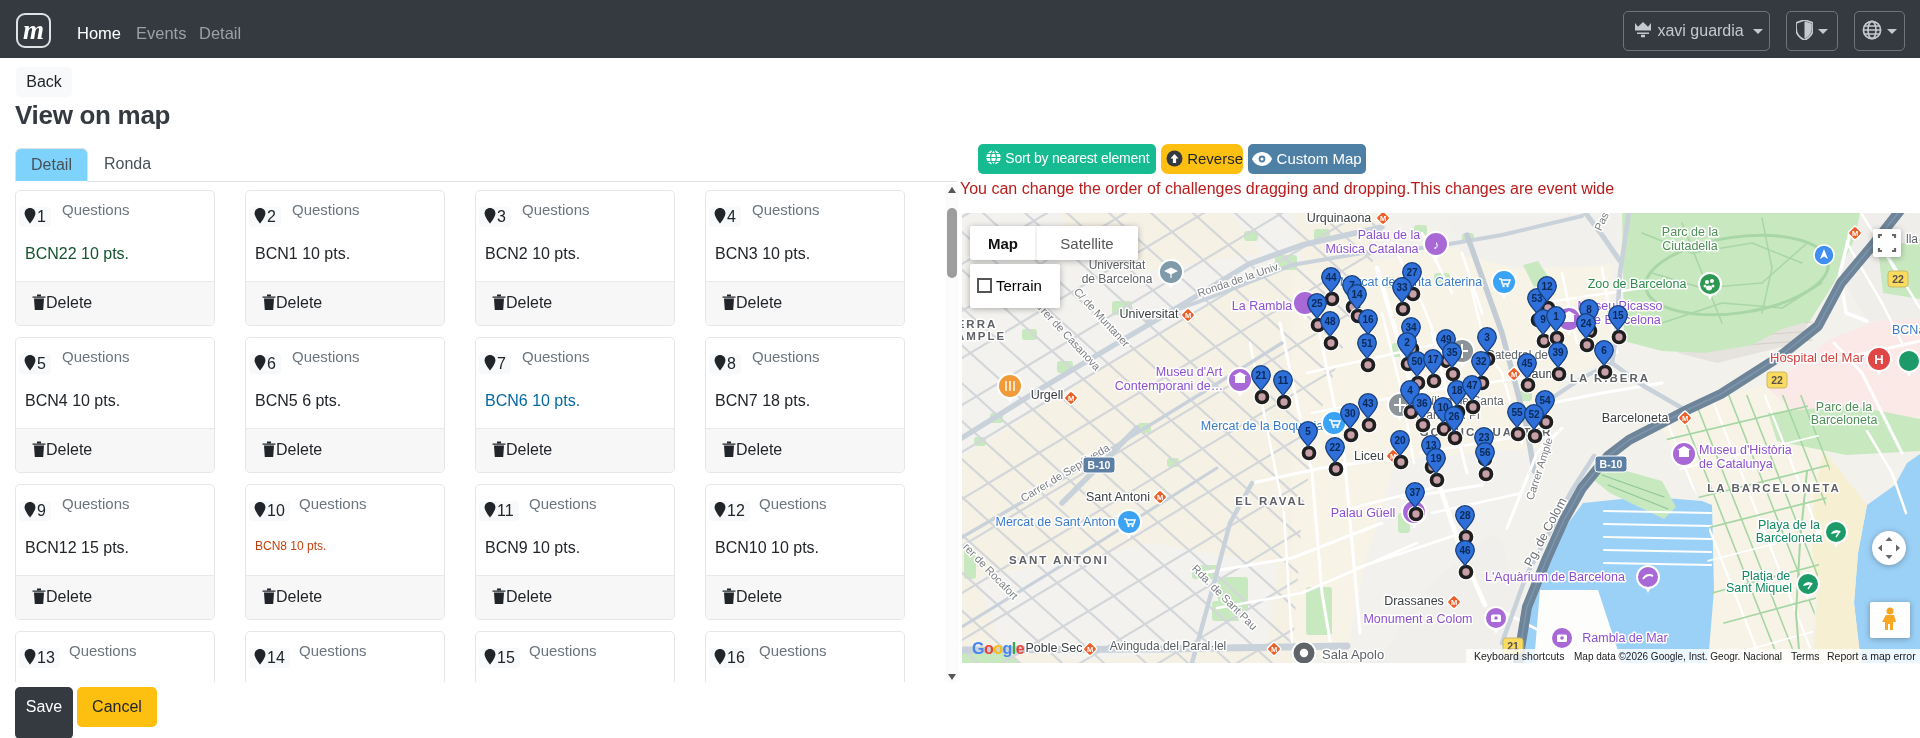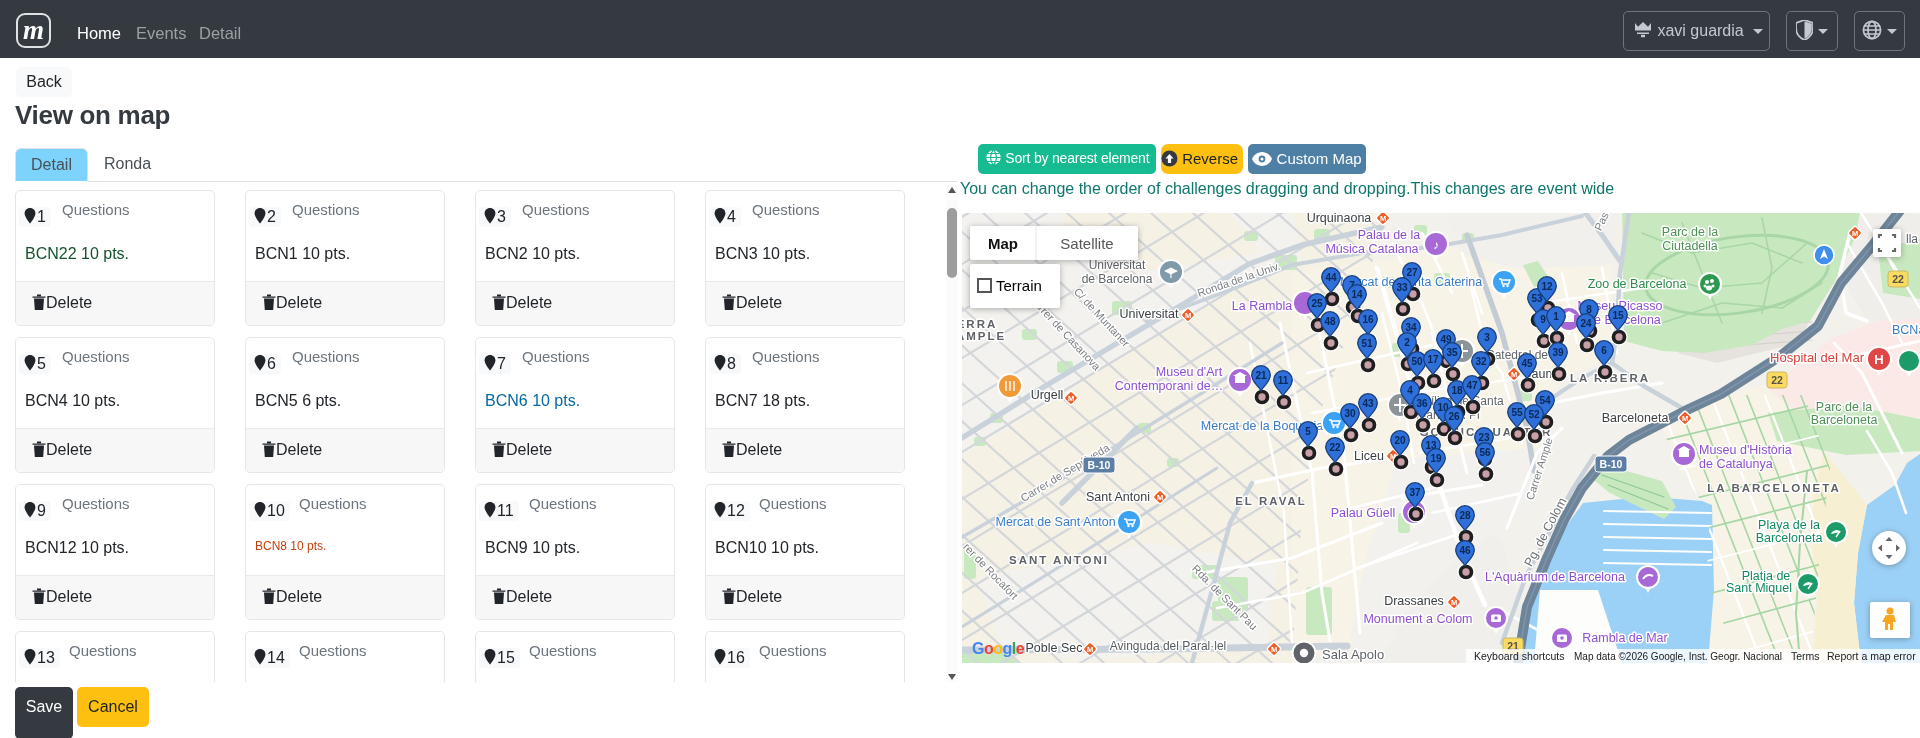--- a/index.html
+++ b/index.html
@@ -221,7 +221,7 @@
         <path d="M8.5 .7a7.8 7.8 0 0 0 0 15.6 12 12 0 0 1-3-7.8 12 12 0 0 1 3-7.8z M8.5 .7a7.8 7.8 0 0 1 0 15.6 12 12 0 0 0 3-7.8 12 12 0 0 0-3-7.8z" fill="none" stroke="#17bb92" stroke-width="1.2"></path>
         <path d="M1 8.5h15M2.2 4.5h12.6M2.2 12.5h12.6" stroke="#17bb92" stroke-width="1.2"></path>
       </svg> Sort by nearest element</span></div>
-<div class="abs" style="left:1161px;top:144px;width:82px;height:30px;background:#fdc011;border-radius:7px;color:#212529;font-size:15px;text-align:left;line-height:29px"><svg width="17" height="17" viewBox="0 0 17 17" style="vertical-align:-3px">
+<div class="abs" style="left:1161px;top:144px;width:82px;height:30px;background:#fdc011;border-radius:7px;color:#212529;font-size:15px;text-align:right;line-height:29px"><svg width="17" height="17" viewBox="0 0 17 17" style="vertical-align:-3px">
       <circle cx="8.5" cy="8.5" r="8" fill="#343a40"></circle>
       <path d="M8.5 4l4 4.4h-2.4v4.6H6.9V8.4H4.5z" fill="#fff"></path>
     </svg> Reverse</div>

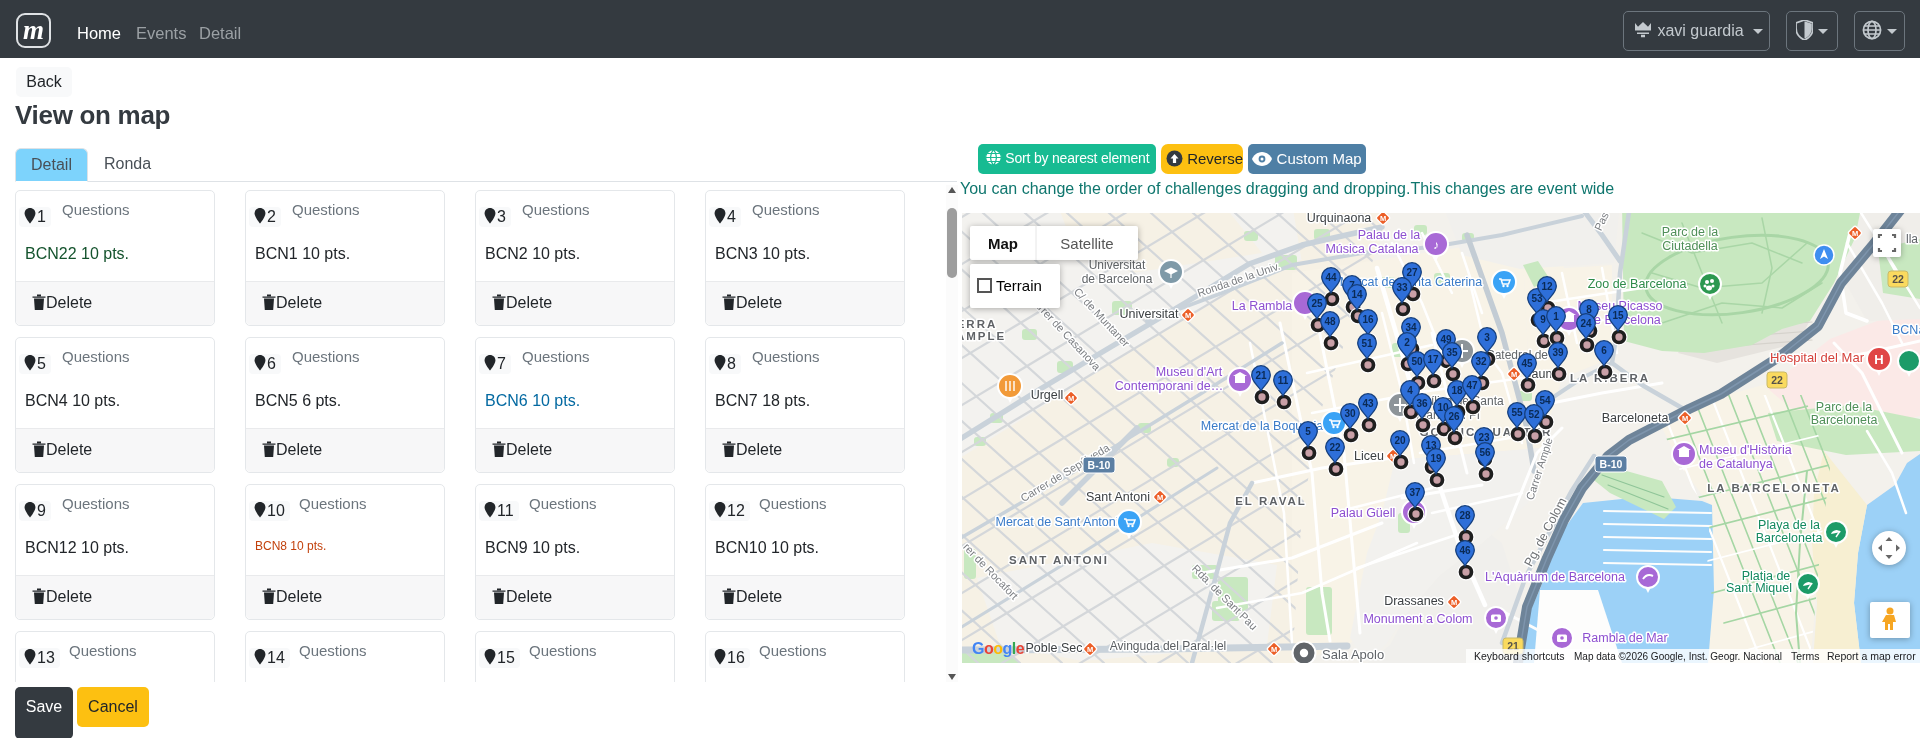--- a/index.html
+++ b/index.html
@@ -230,7 +230,7 @@
       <circle cx="10" cy="7" r="3.4" fill="#4e7fa5"></circle>
       <circle cx="10" cy="7" r="1.5" fill="#fff"></circle>
     </svg> Custom Map</div>
-<div class="abs" style="left:960px;top:180px;font-size:16px;color:#0f766e">You can change the order of challenges dragging and dropping.This changes are event wide</div>
+<div class="abs" style="left:960px;top:180px;font-size:16px;color:#b91c1c">You can change the order of challenges dragging and dropping.This changes are event wide</div>
 
 <div class="abs" style="left:15px;top:687px;width:58px;height:52px;background:#343a40;border-radius:5px;color:#fff;font-size:16px;text-align:center;line-height:39px">Save</div>
 <div class="abs" style="left:77px;top:687px;width:72px;height:40px;background:#fdc011;border-radius:5px;color:#212529;font-size:16px;text-align:center;line-height:39px">Cancel</div>

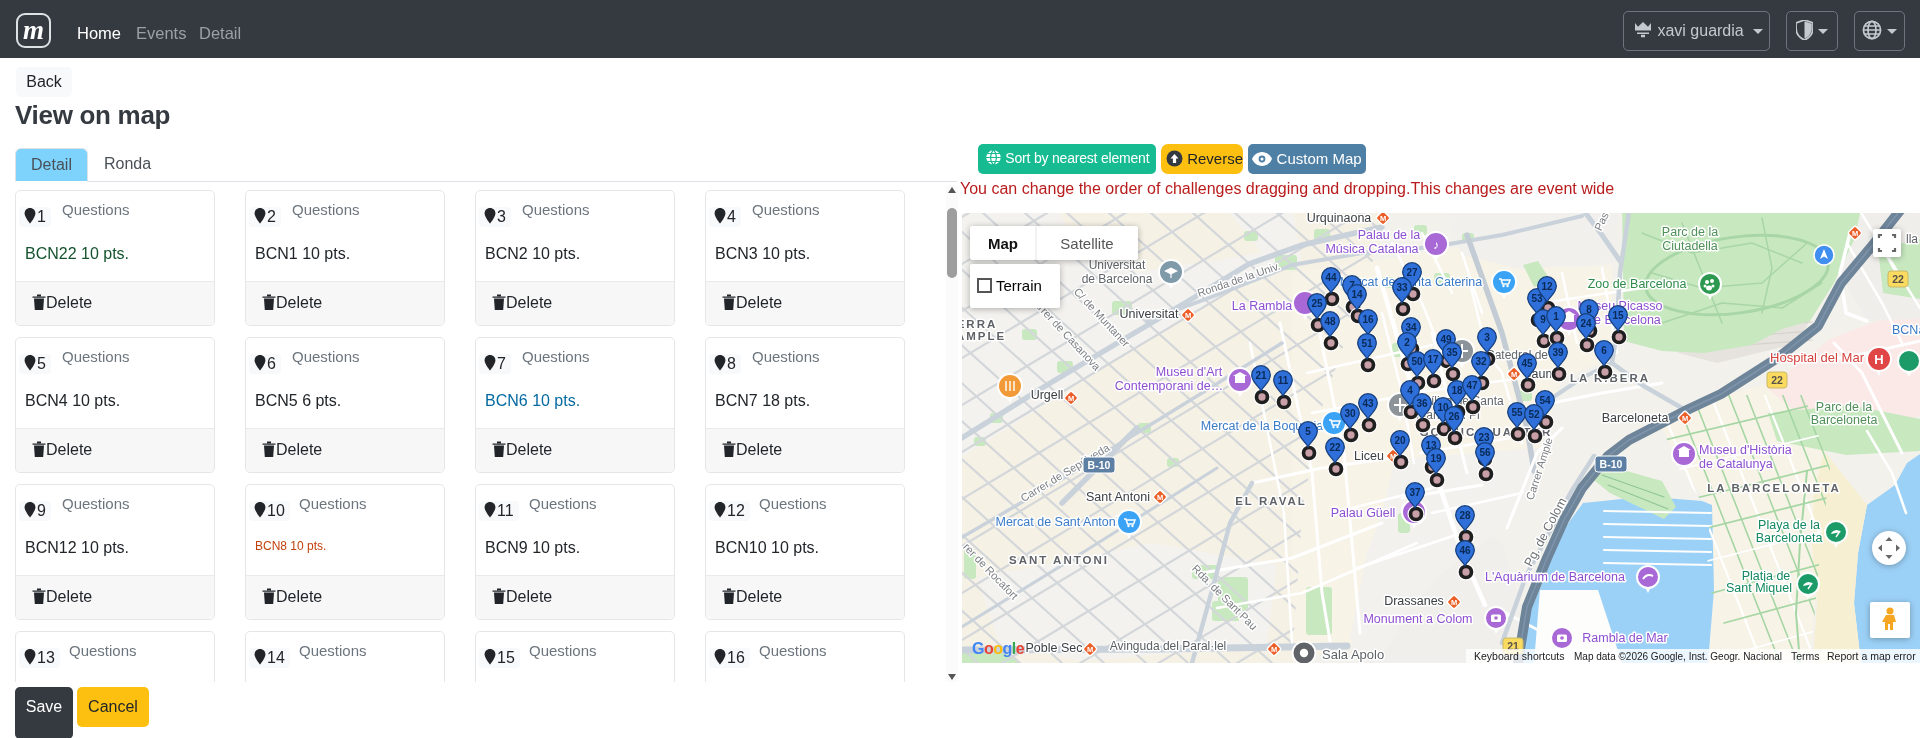--- a/index.html
+++ b/index.html
@@ -138,7 +138,7 @@
 <div class="abs" style="left:3px;top:16px;background:#f8f9fa;border-radius:4px;padding:1px 5px;font-size:16px;color:#212529"><svg width="12" height="16" viewBox="0 0 12 16" style="vertical-align:-2px;margin-right:1px">
           <path d="M6 0C2.8 0 .6 2.4 .6 5.4 .6 9 6 15.5 6 15.5S11.4 9 11.4 5.4C11.4 2.4 9.2 0 6 0z" fill="#212529"></path>
         </svg>9</div>
-<div class="abs" style="left:9px;top:54px;font-size:16px;color:#212529">BCN12 10 pts.</div>
+<div class="abs" style="left:9px;top:54px;font-size:16px;color:#212529">BCN12 15 pts.</div>
 <div class="abs" style="left:0;right:0;bottom:0;height:44px;background:#f7f7f8;border-top:1px solid #e9eaec;border-radius:0 0 5px 5px">
         <span class="abs" style="left:16px;top:12px;font-size:16px;color:#212529"><svg width="14" height="16" viewBox="0 0 14 16" style="vertical-align:-2px">
             <path d="M0.5 2.5h13v1.3h-13z M5 0.6h4v1.6H5z M2 4.6h10l-.8 11.4H2.8z" fill="#212529"></path>

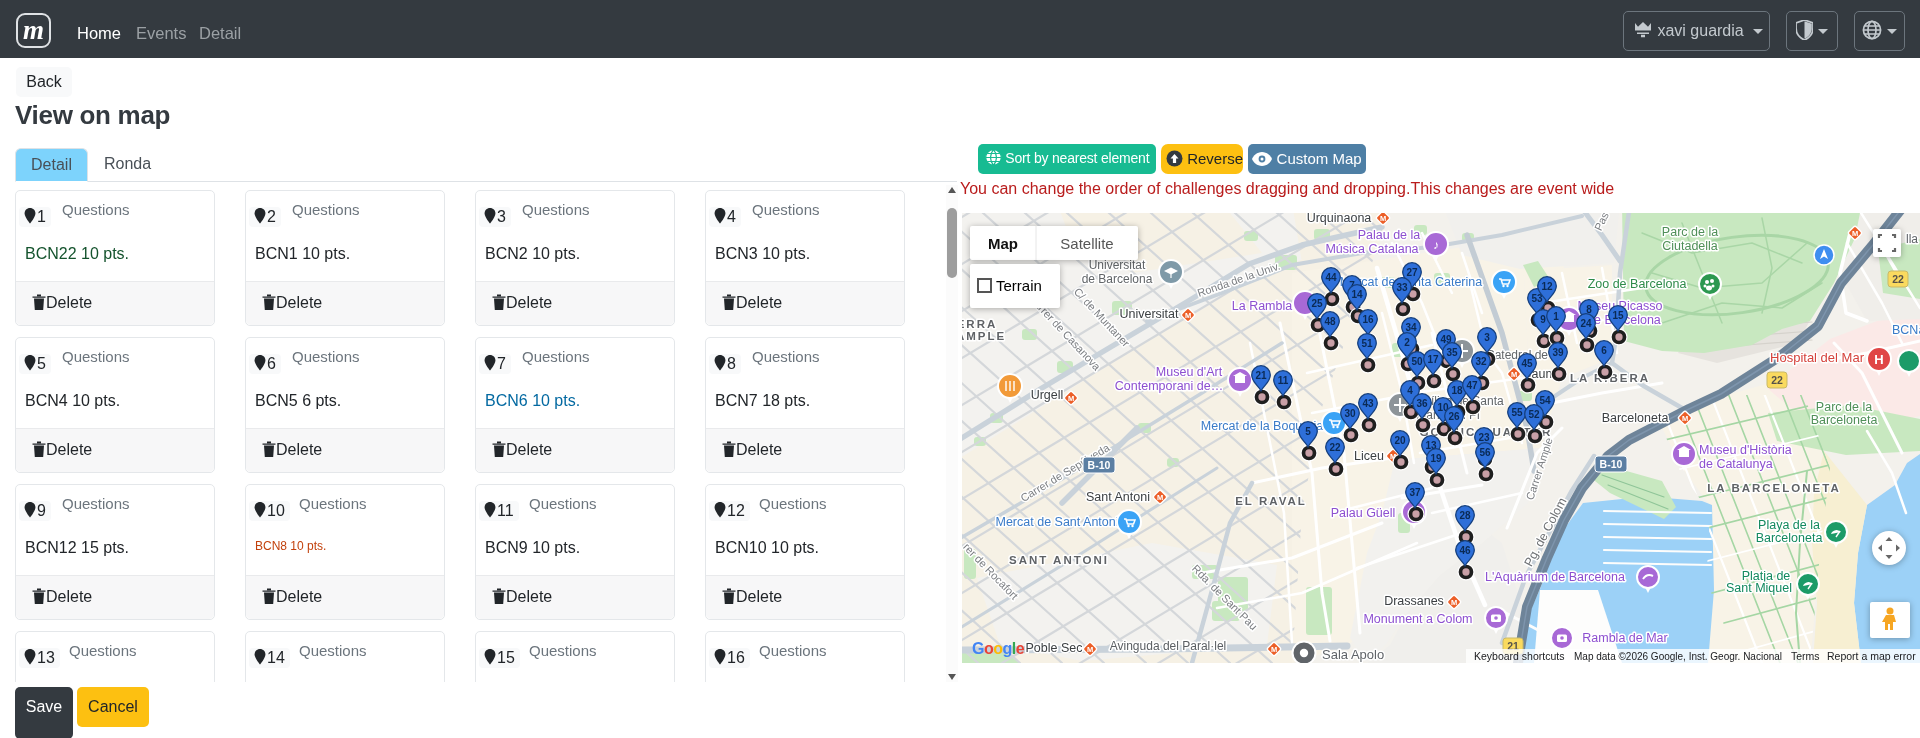--- a/index.html
+++ b/index.html
@@ -233,7 +233,7 @@
 <div class="abs" style="left:960px;top:180px;font-size:16px;color:#b91c1c">You can change the order of challenges dragging and dropping.This changes are event wide</div>
 
 <div class="abs" style="left:15px;top:687px;width:58px;height:52px;background:#343a40;border-radius:5px;color:#fff;font-size:16px;text-align:center;line-height:39px">Save</div>
-<div class="abs" style="left:77px;top:687px;width:72px;height:40px;background:#fdc011;border-radius:5px;color:#212529;font-size:16px;text-align:center;line-height:39px">Cancel</div>
+<div class="abs" style="left:77px;top:687px;width:80px;height:40px;background:#fdc011;border-radius:5px;color:#212529;font-size:16px;text-align:center;line-height:39px">Cancel</div>
 
 <svg class="abs" style="left:962px;top:213px" width="958" height="450" viewBox="0 0 958 450" font-family="Liberation Sans,sans-serif">
     <rect width="958" height="450" fill="#f3f1ec"></rect>

